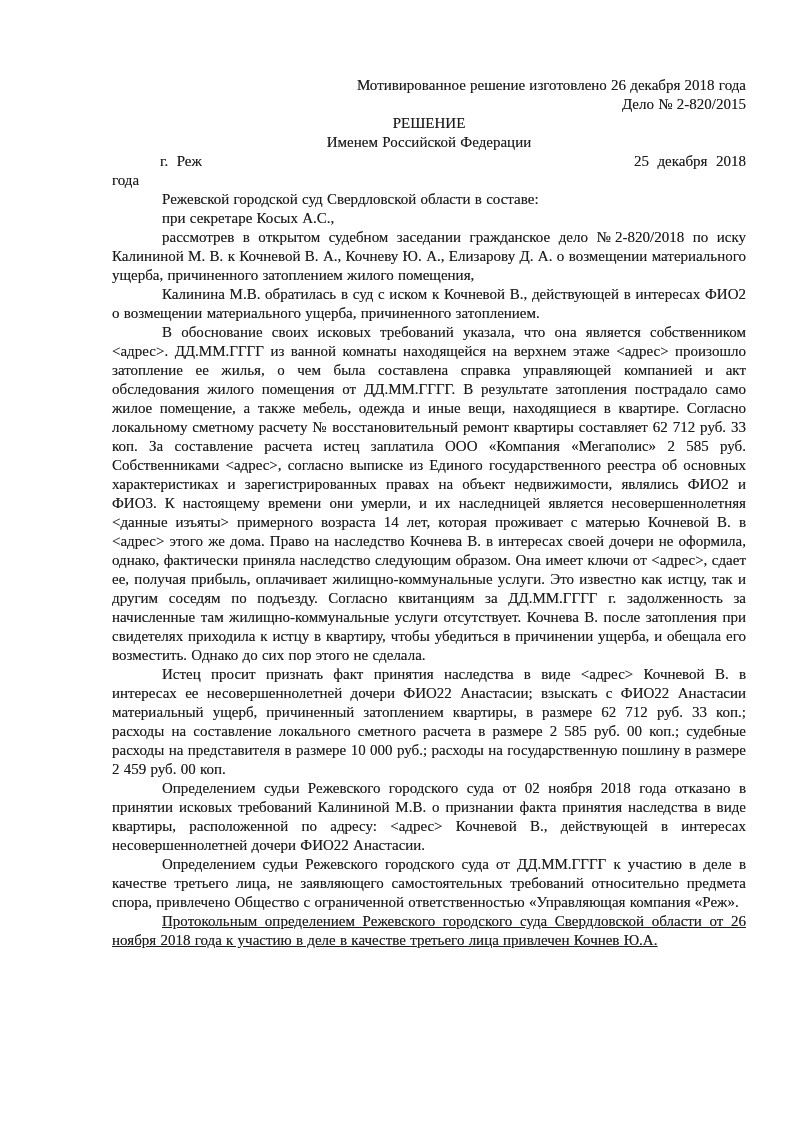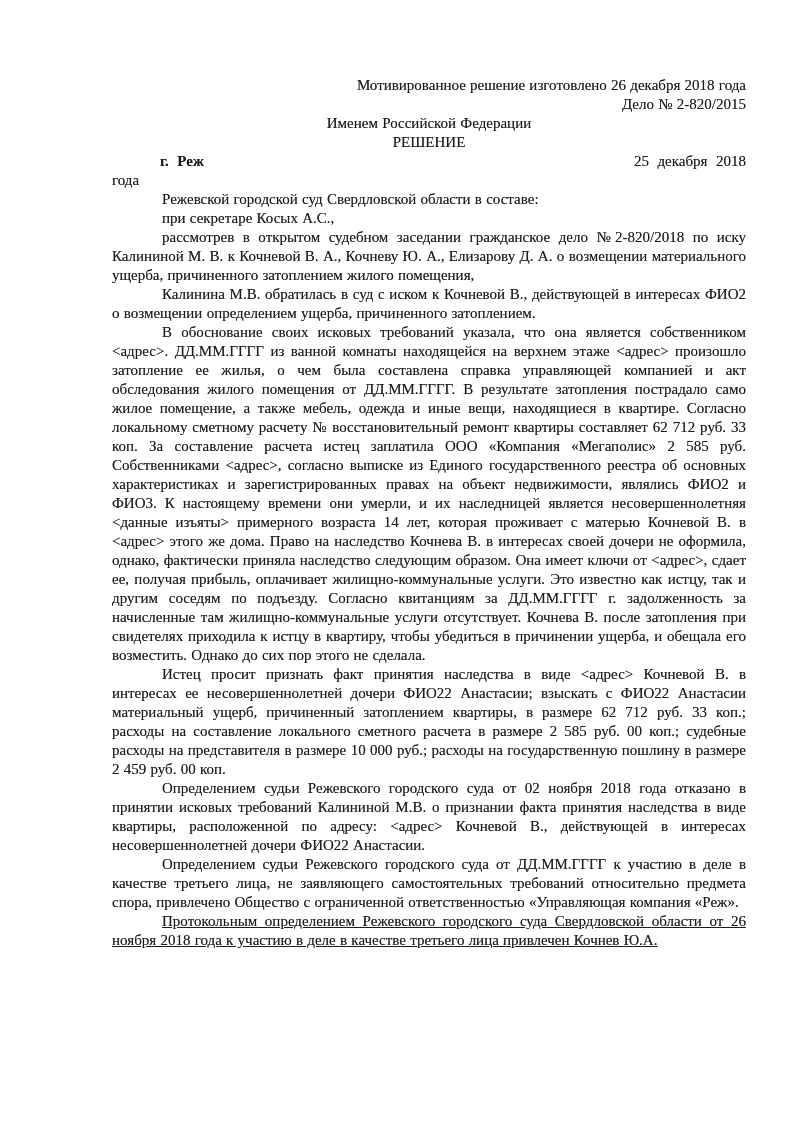--- a/index.html
+++ b/index.html
@@ -53,8 +53,8 @@
     <p class="right">Мотивированное решение изготовлено 26 декабря 2018 года</p>
     <p class="right">Дело № 2-820/2015</p>
 
+    <p class="center">РЕШЕНИЕ</p>
     <p class="center">Именем Российской Федерации</p>
-    <p class="center">РЕШЕНИЕ</p>
 
     <p class="row">
       <span class="place">г.  Реж</span>

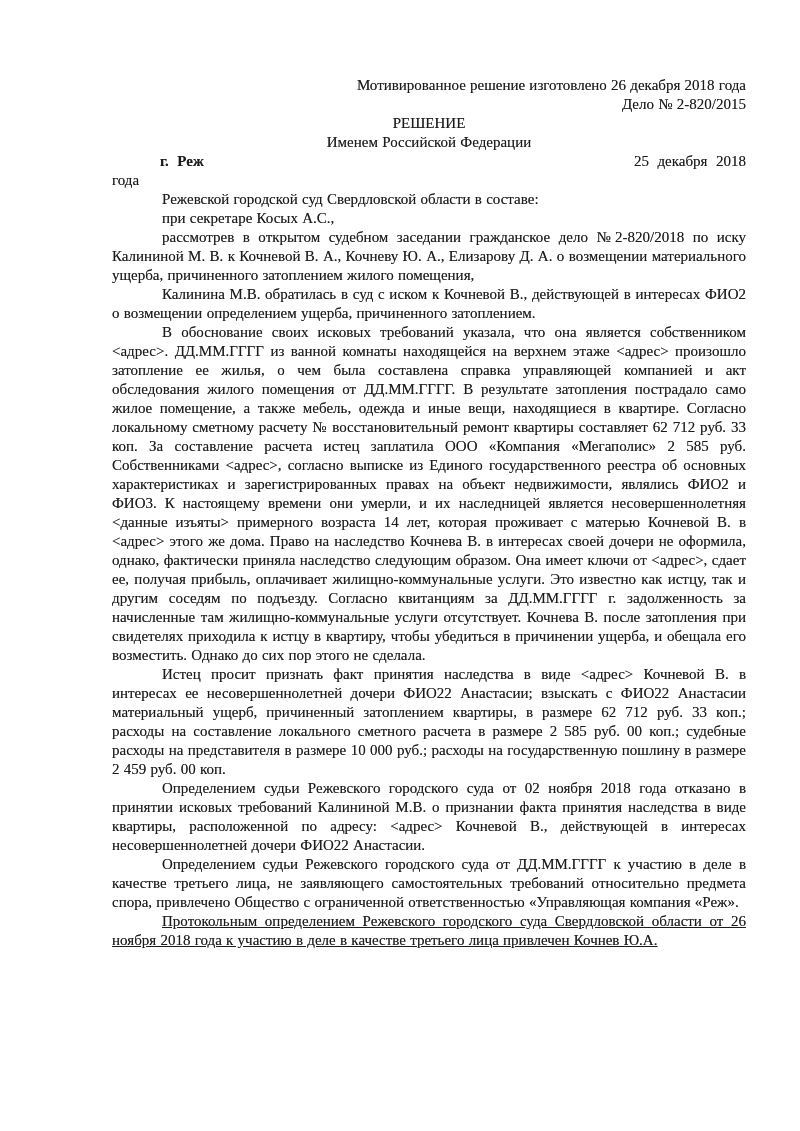--- a/index.html
+++ b/index.html
@@ -40,7 +40,7 @@
     justify-content: space-between;
     text-align: left !important;
   }
-  .row .place { padding-left: 48px; white-space: pre; font-weight: bold; }
+  .row .place { padding-left: 48px; white-space: pre; }
   .row .date  { white-space: pre; margin-left: 48px; }
   .gap-before { margin-top: 5px; text-decoration: underline; }
 </style>

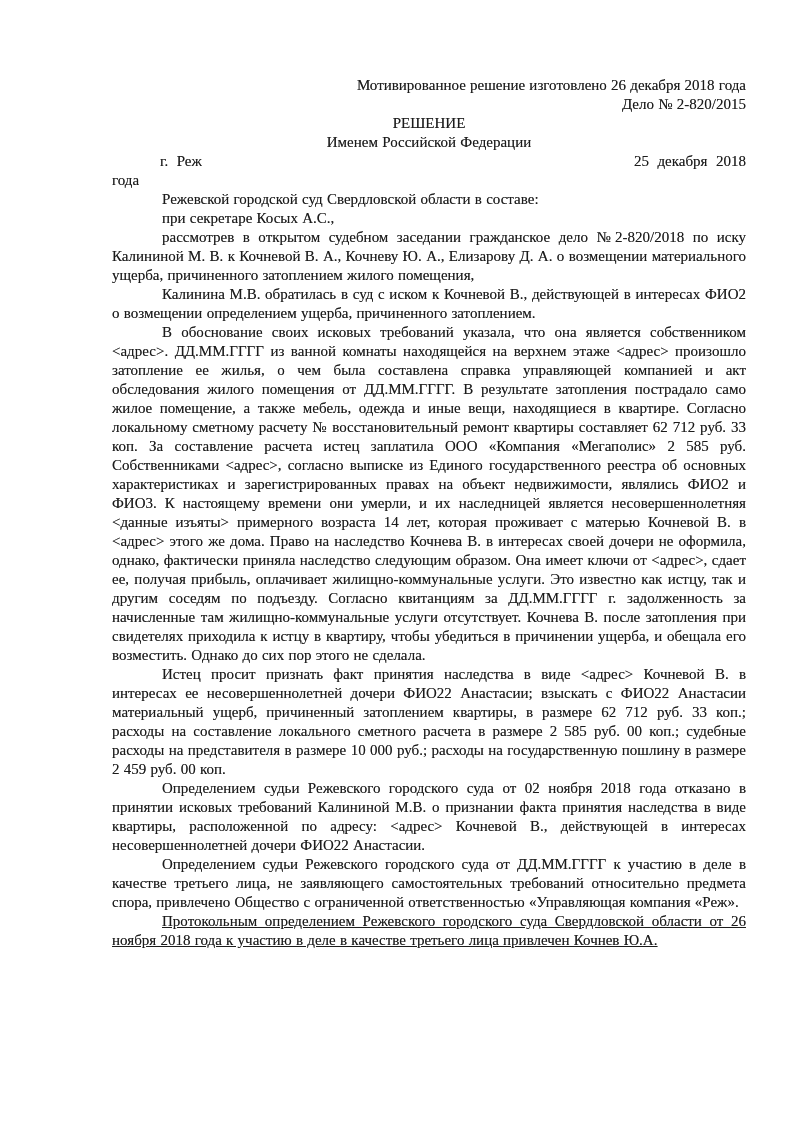--- a/index.html
+++ b/index.html
@@ -68,7 +68,7 @@
     <p class="fi">рассмотрев в открытом судебном заседании гражданское дело №2-820/2018 по иску Калининой М. В. к Кочневой В. А., Кочневу Ю. А., Елизарову Д. А. о возмещении материального ущерба, причиненного затоплением жилого помещения,</p>
 
 
-    <p class="fi">Калинина М.В. обратилась в суд с иском к Кочневой В., действующей в интересах ФИО2 о возмещении определением ущерба, причиненного затоплением.</p>
+    <p class="fi">Калинина М.В. обратилась в суд с иском к Кочневой В., действующей в интересах ФИО2 о возмещении материального ущерба, причиненного затоплением.</p>
     <p class="fi">В обоснование своих исковых требований указала, что она является собственником &lt;адрес&gt;. ДД.ММ.ГГГГ из ванной комнаты находящейся на верхнем этаже &lt;адрес&gt; произошло затопление ее жилья, о чем была составлена справка управляющей компанией и акт обследования жилого помещения от ДД.ММ.ГГГГ. В результате затопления пострадало само жилое помещение, а также мебель, одежда и иные вещи, находящиеся в квартире. Согласно локальному сметному расчету № восстановительный ремонт квартиры составляет 62 712 руб. 33 коп. За составление расчета истец заплатила ООО «Компания «Мегаполис» 2 585 руб. Собственниками &lt;адрес&gt;, согласно выписке из Единого государственного реестра об основных характеристиках и зарегистрированных правах на объект недвижимости, являлись ФИО2 и ФИО3. К настоящему времени они умерли, и их наследницей является несовершеннолетняя &lt;данные изъяты&gt; примерного возраста 14 лет, которая проживает с матерью Кочневой В. в &lt;адрес&gt; этого же дома. Право на наследство Кочнева В. в интересах своей дочери не оформила, однако, фактически приняла наследство следующим образом. Она имеет ключи от &lt;адрес&gt;, сдает ее, получая прибыль, оплачивает жилищно-коммунальные услуги. Это известно как истцу, так и другим соседям по подъезду. Согласно квитанциям за ДД.ММ.ГГГГ г. задолженность за начисленные там жилищно-коммунальные услуги отсутствует. Кочнева В. после затопления при свидетелях приходила к истцу в квартиру, чтобы убедиться в причинении ущерба, и обещала его возместить. Однако до сих пор этого не сделала.</p>
     <p class="fi">Истец просит признать факт принятия наследства в виде &lt;адрес&gt; Кочневой В. в интересах ее несовершеннолетней дочери ФИО22 Анастасии; взыскать с ФИО22 Анастасии материальный ущерб, причиненный затоплением квартиры, в размере 62 712 руб. 33 коп.; расходы на составление локального сметного расчета в размере 2 585 руб. 00 коп.; судебные расходы на представителя в размере 10 000 руб.; расходы на государственную пошлину в размере 2 459 руб. 00 коп.</p>
     <p class="fi">Определением судьи Режевского городского суда от 02 ноября 2018 года отказано в принятии исковых требований Калининой М.В. о признании факта принятия наследства в виде квартиры, расположенной по адресу: &lt;адрес&gt; Кочневой В., действующей в интересах несовершеннолетней дочери ФИО22 Анастасии.</p>

